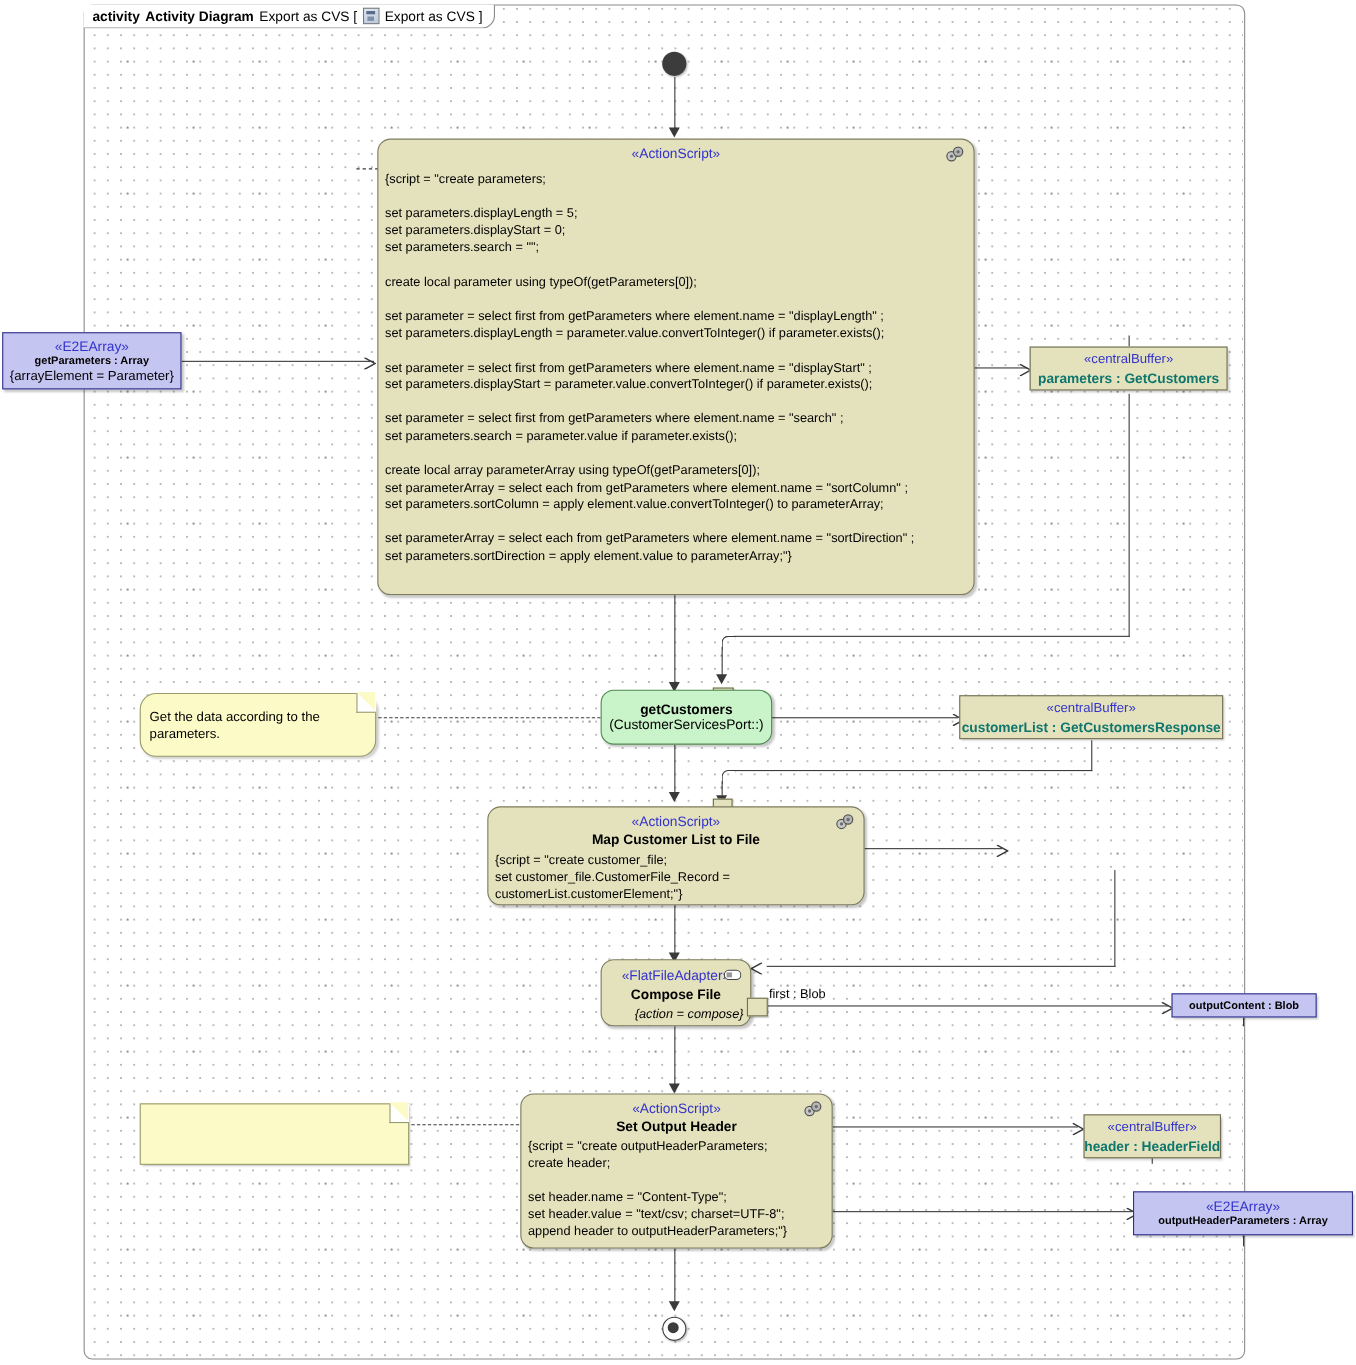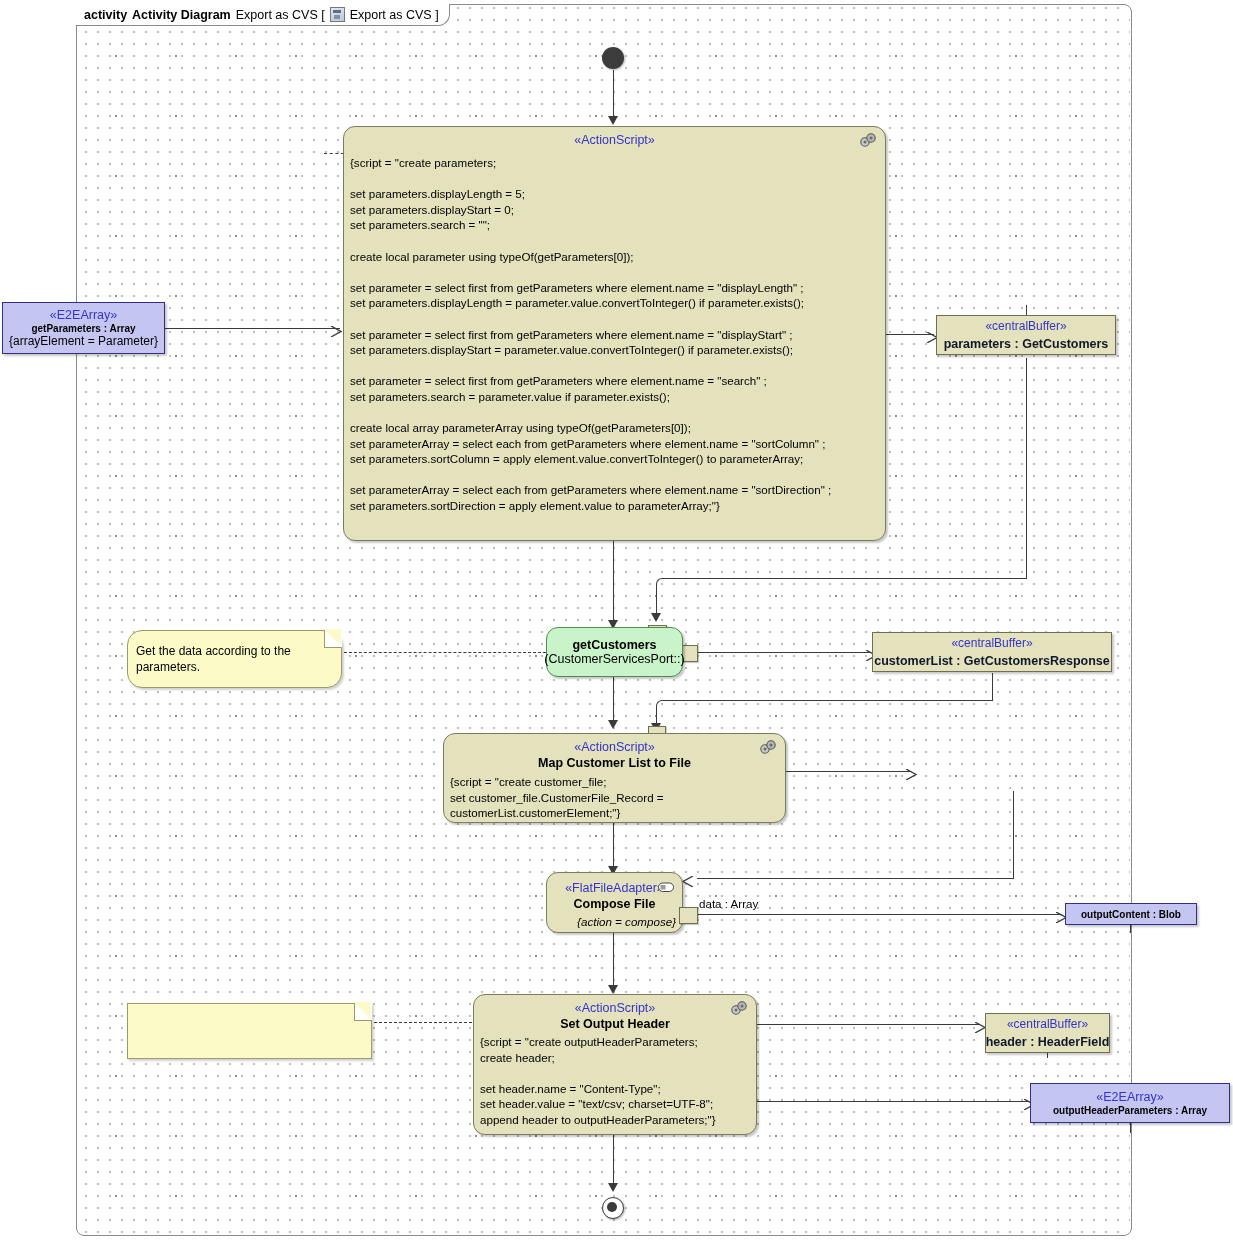--- a/index.html
+++ b/index.html
@@ -70,7 +70,7 @@
     padding:3px 8px;
   }
   .objnode .stereo{font-size:12px;}
-  .objnode .oname{font-weight:bold;font-size:12.5px;color:#0f172a;text-align:center;white-space:nowrap;}
+  .objnode .oname{font-weight:bold;font-size:12.5px;color:#0f766e;text-align:center;white-space:nowrap;}
 
   
   .arraynode{

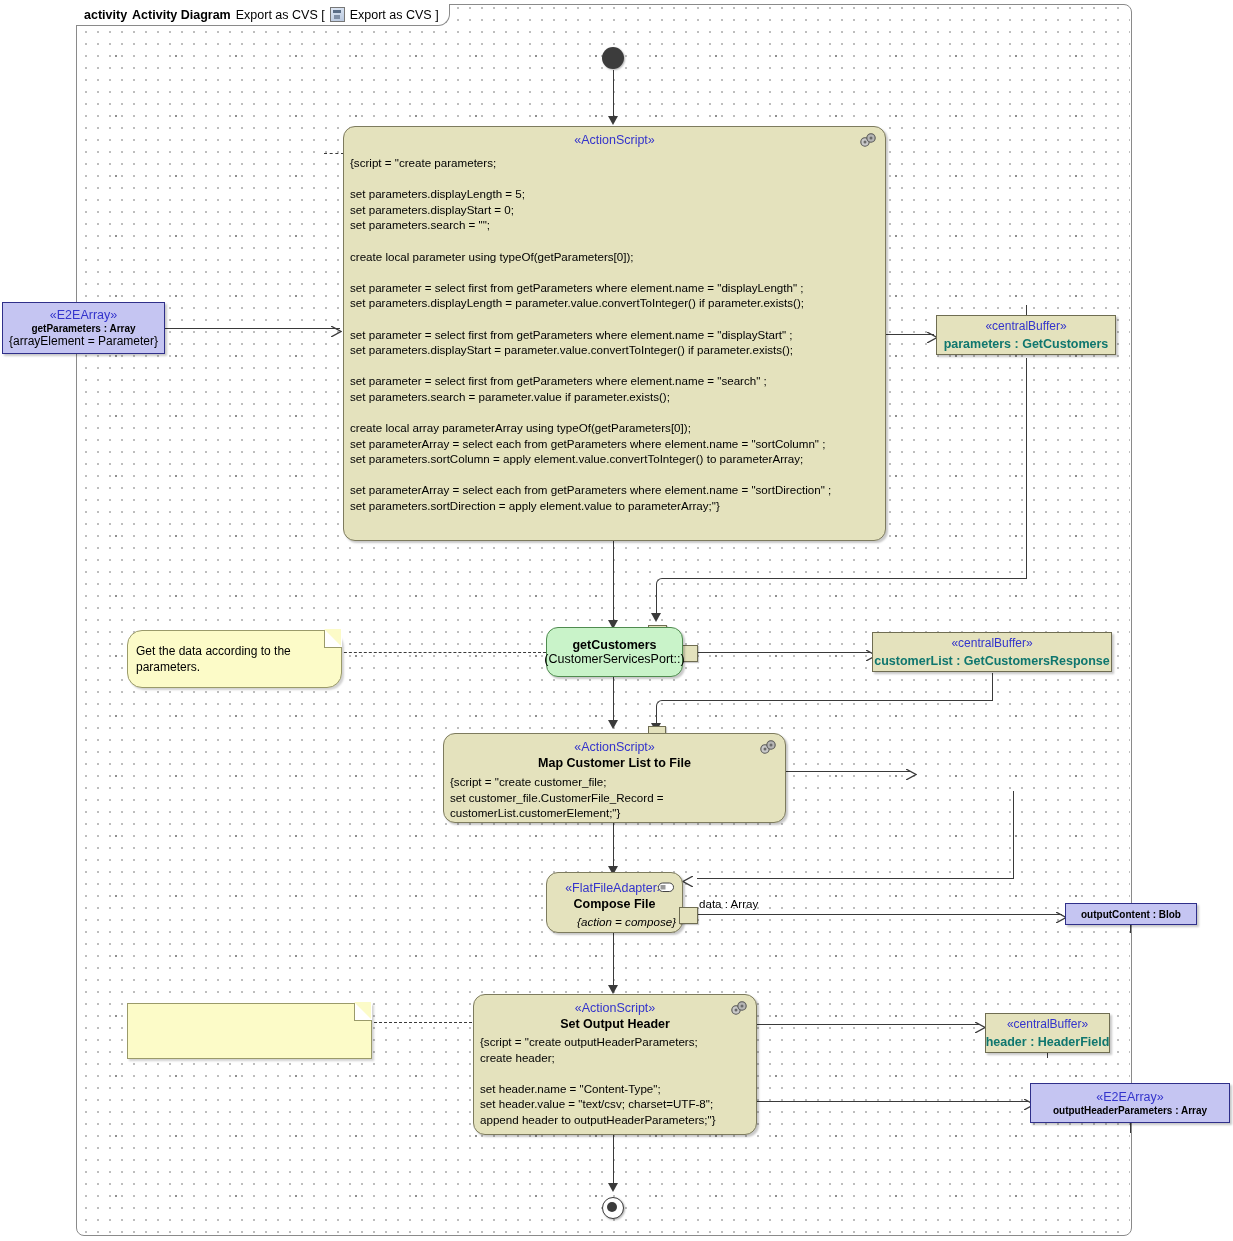--- a/index.html
+++ b/index.html
@@ -321,7 +321,7 @@
 parameters.</div>
   </div>
 
-  <div class="node callop" style="left:546px;top:627px;width:137px;height:50px;">
+  <div class="node callop" style="left:546px;top:627px;width:156px;height:50px;">
     <div class="oname">getCustomers</div>
     <div class="sub">(CustomerServicesPort::)</div>
   </div>

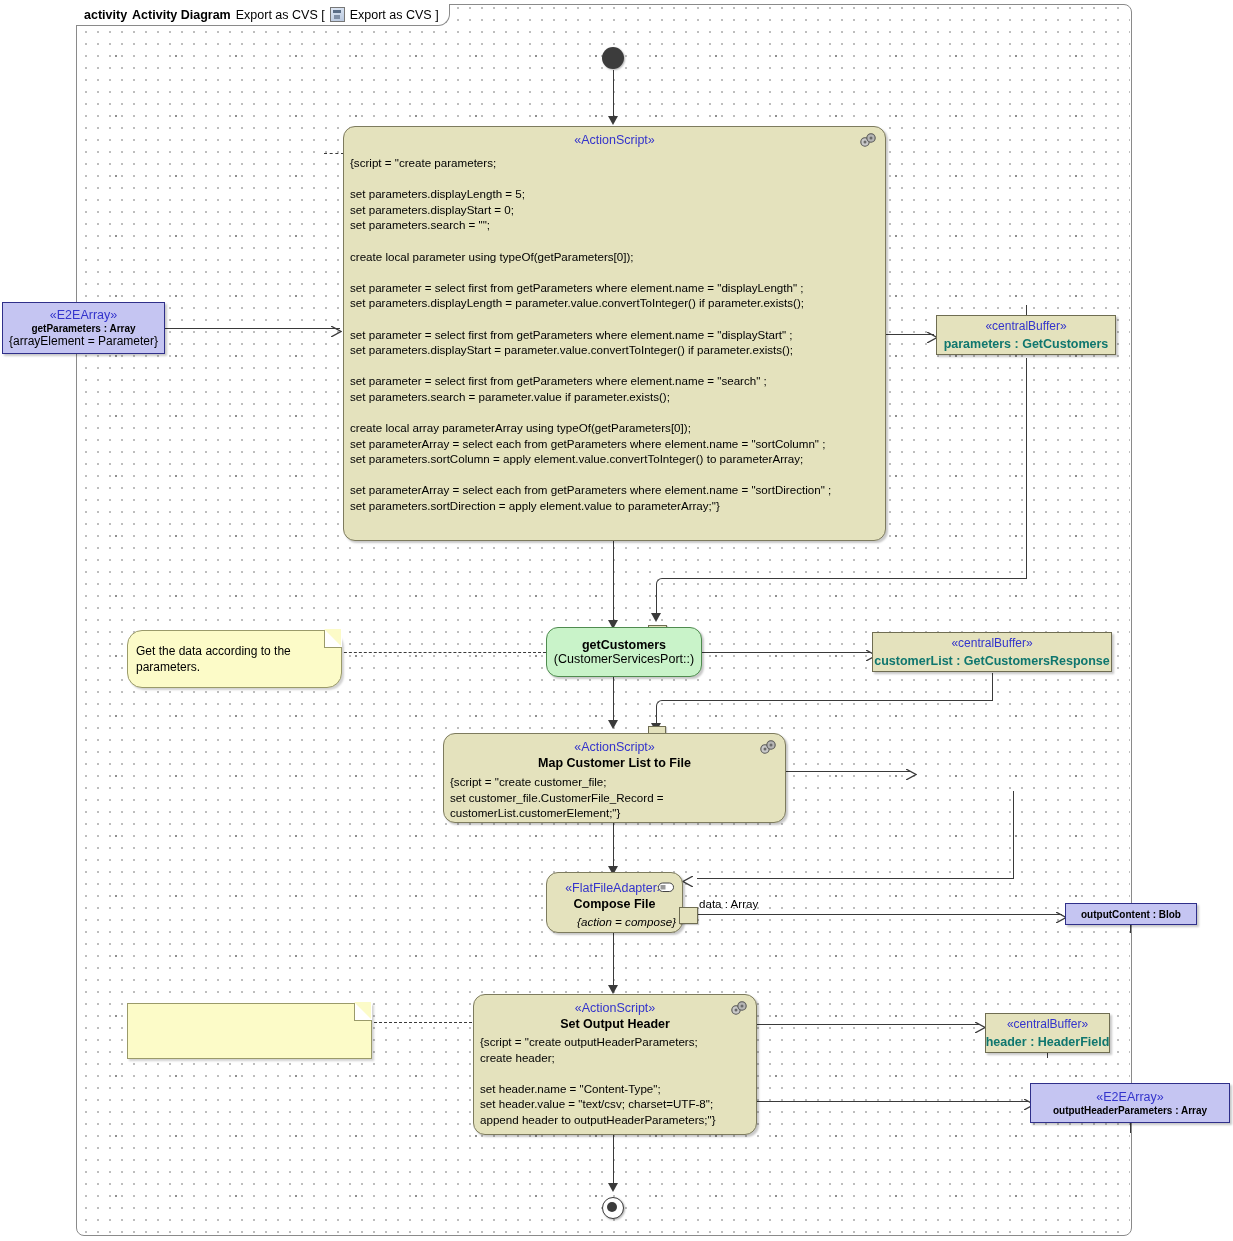--- a/index.html
+++ b/index.html
@@ -233,7 +233,7 @@
         <path d="M0 0 L10 5.5 L0 11" fill="none" stroke="#3a3a3a" stroke-width="1.3"></path>
       </svg>
   </div>
-  <div class="elabel" style="left:699px;top:897px;">data : Array</div>
+  <div class="elabel" style="left:699px;top:897px;">first : Blob</div>
 
   <div class="edge v" style="left:613px;top:933px;height:58px;"></div>
   <div class="arrow-down" style="left:608px;top:985px;"></div>

